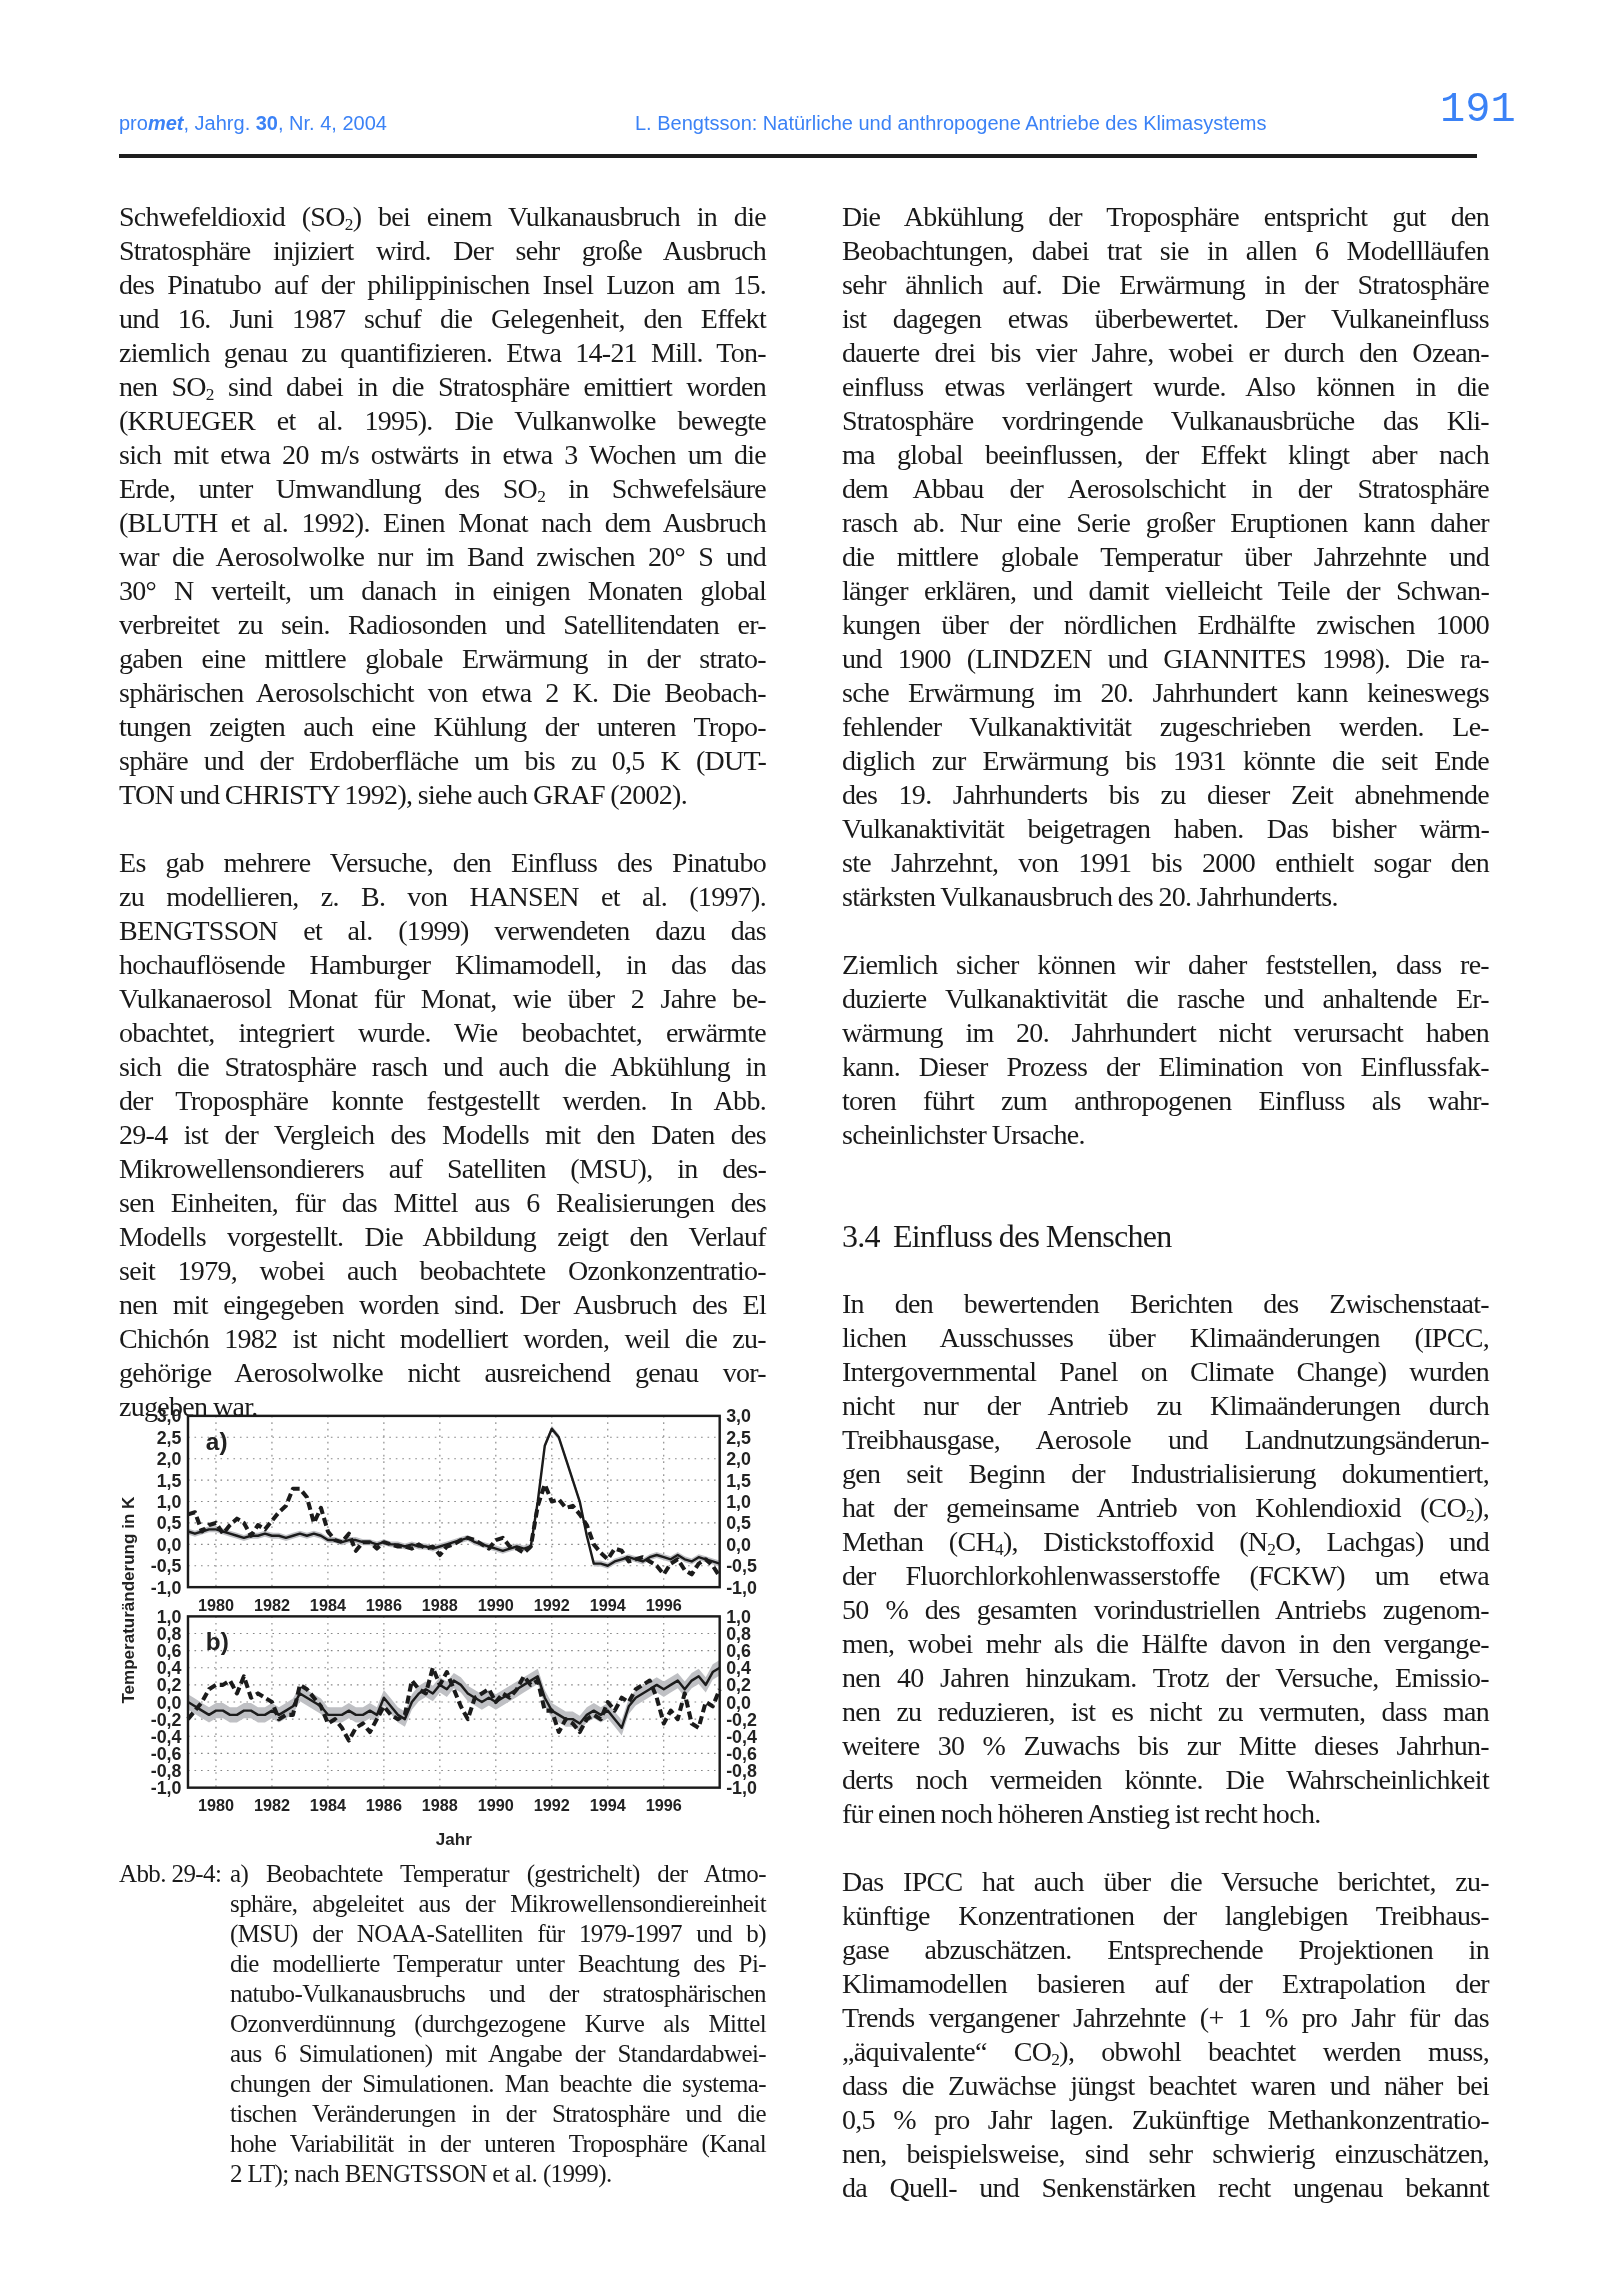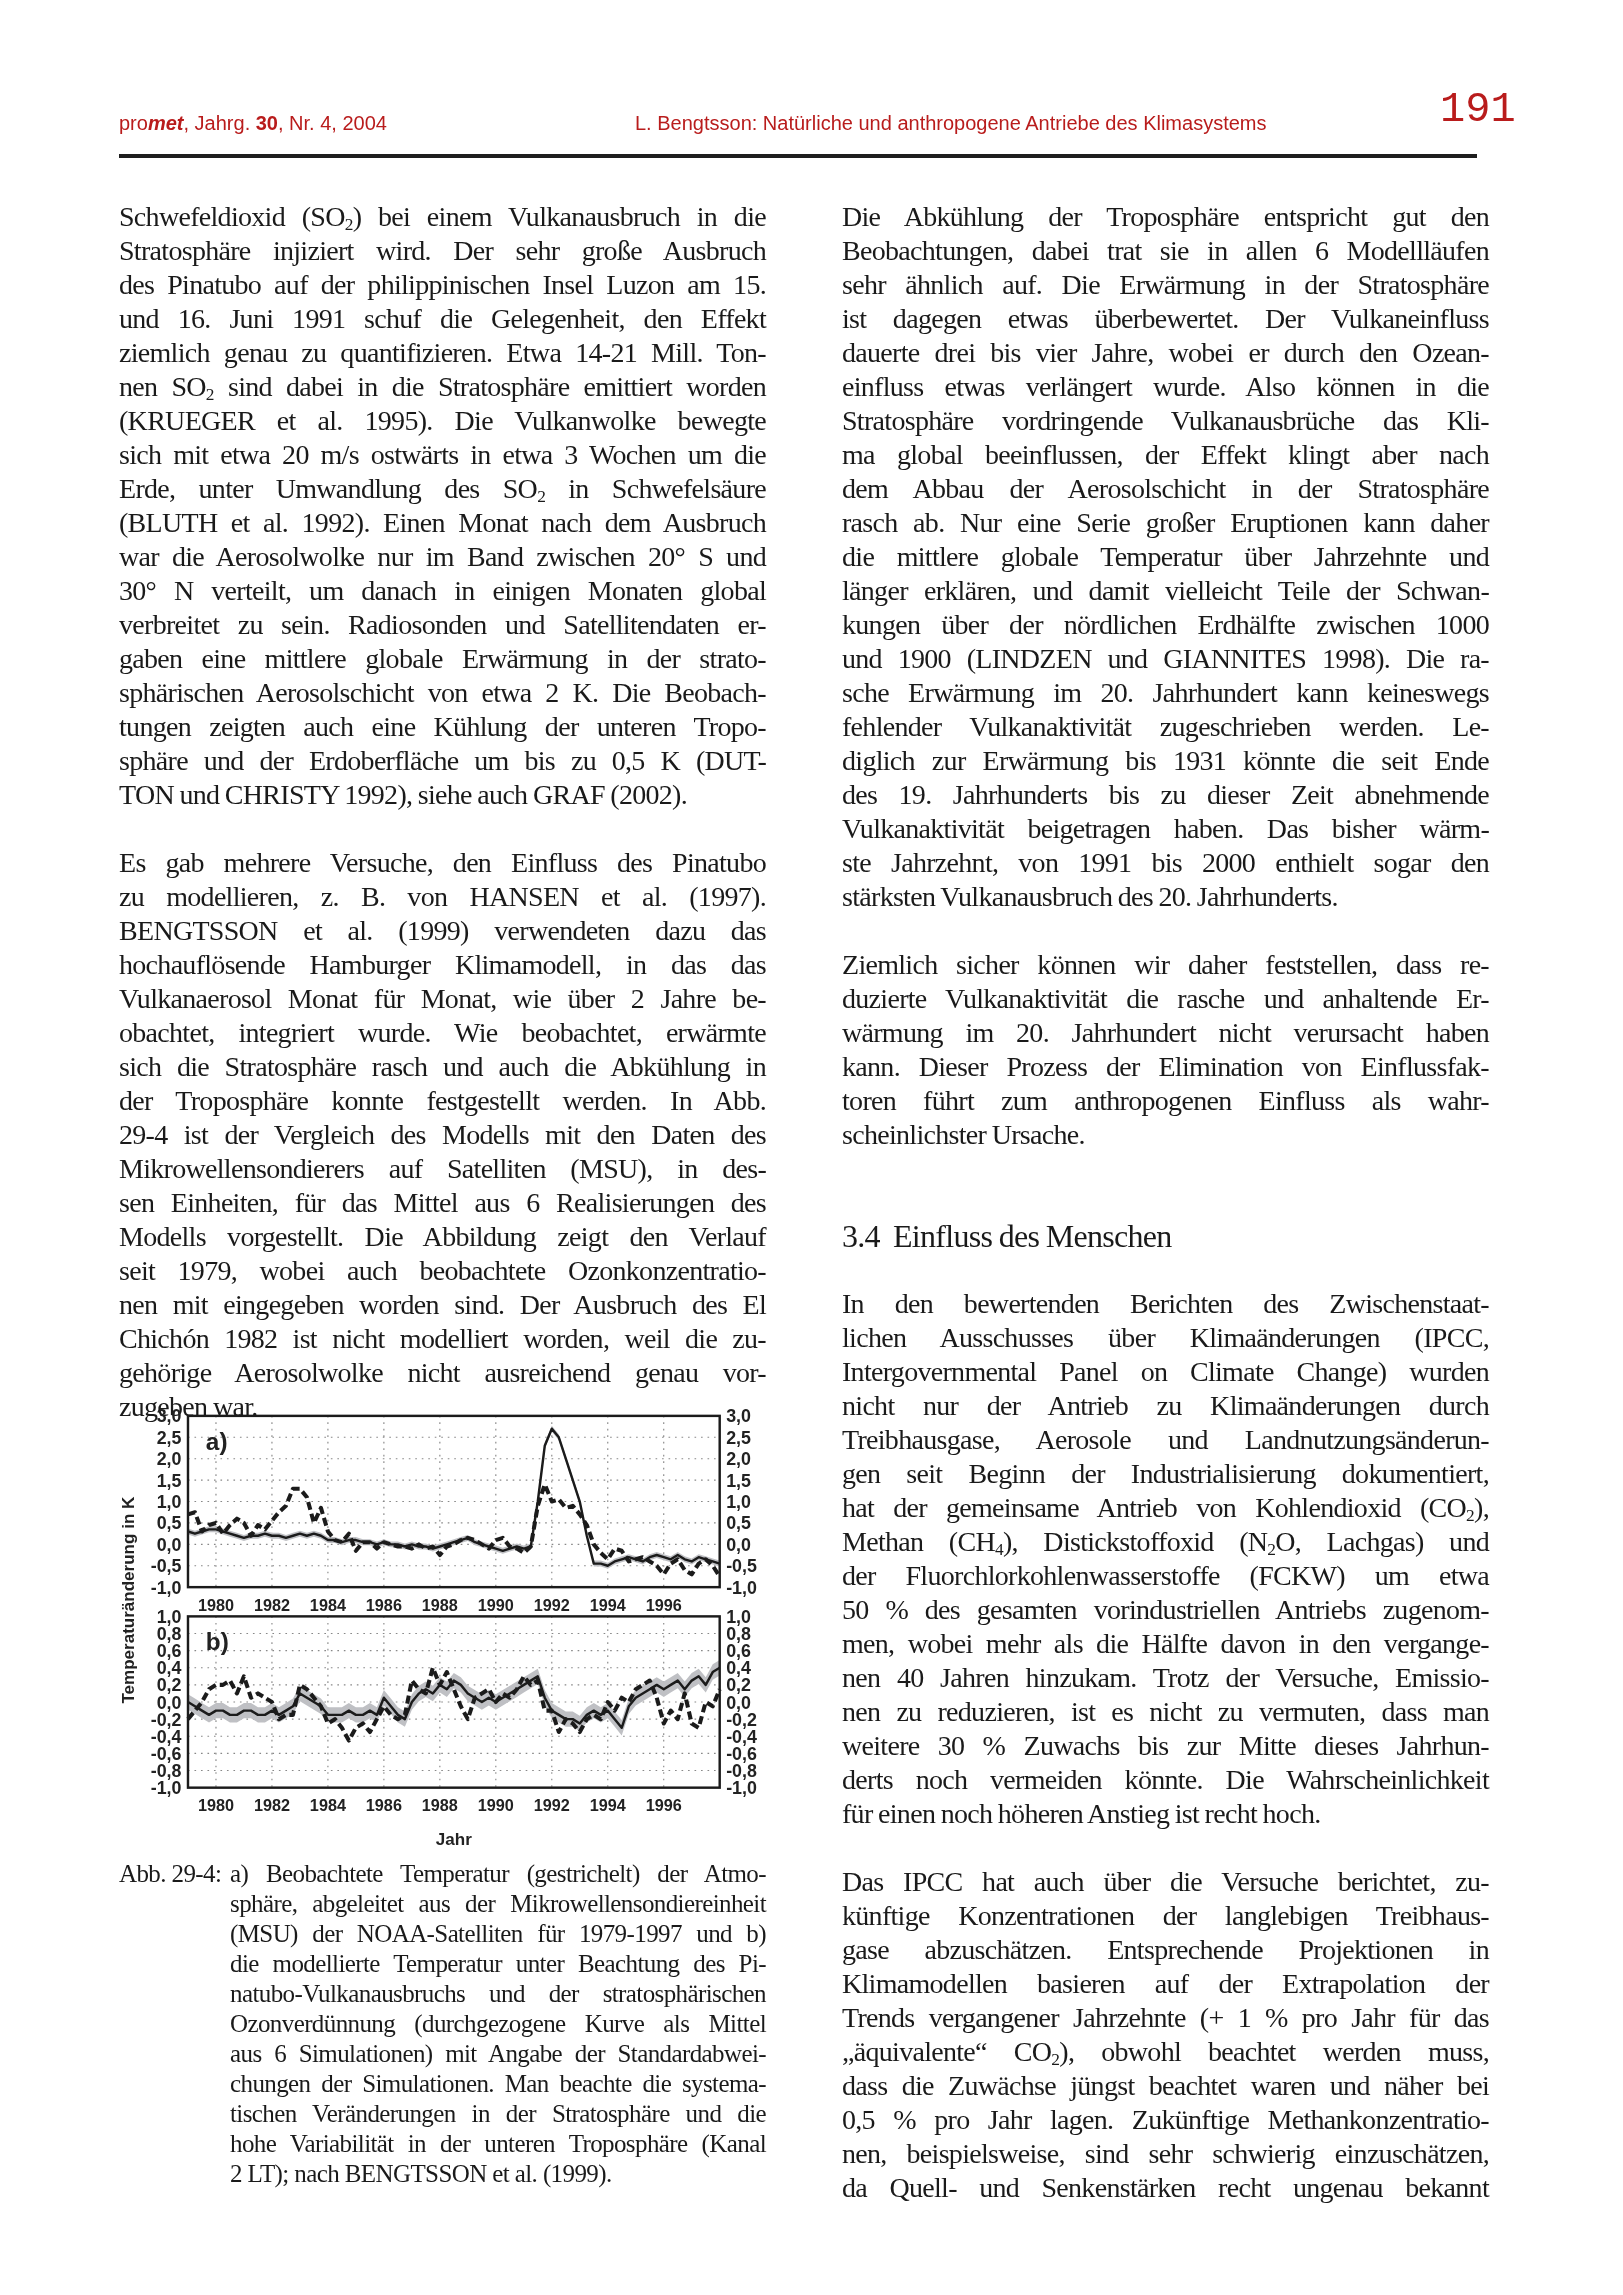--- a/index.html
+++ b/index.html
@@ -4,7 +4,7 @@
 <style>
   html, body { margin:0; padding:0; background:#fff; }
   body { width:1624px; height:2295px; position:relative; overflow:hidden; color:#1a1a1a; }
-  .hdr { position:absolute; top:112px; font-family:"Liberation Sans", sans-serif; font-size:20px; color:#b91c1c; white-space:nowrap; }
+  .hdr { position:absolute; top:112px; font-family:"Liberation Sans", sans-serif; font-size:20px; color:#3b82f6; white-space:nowrap; }
   .hdr b { font-weight:bold; }
   .hdr .it { font-style:italic; font-weight:bold; }
   #hdr-left { left:119px; }

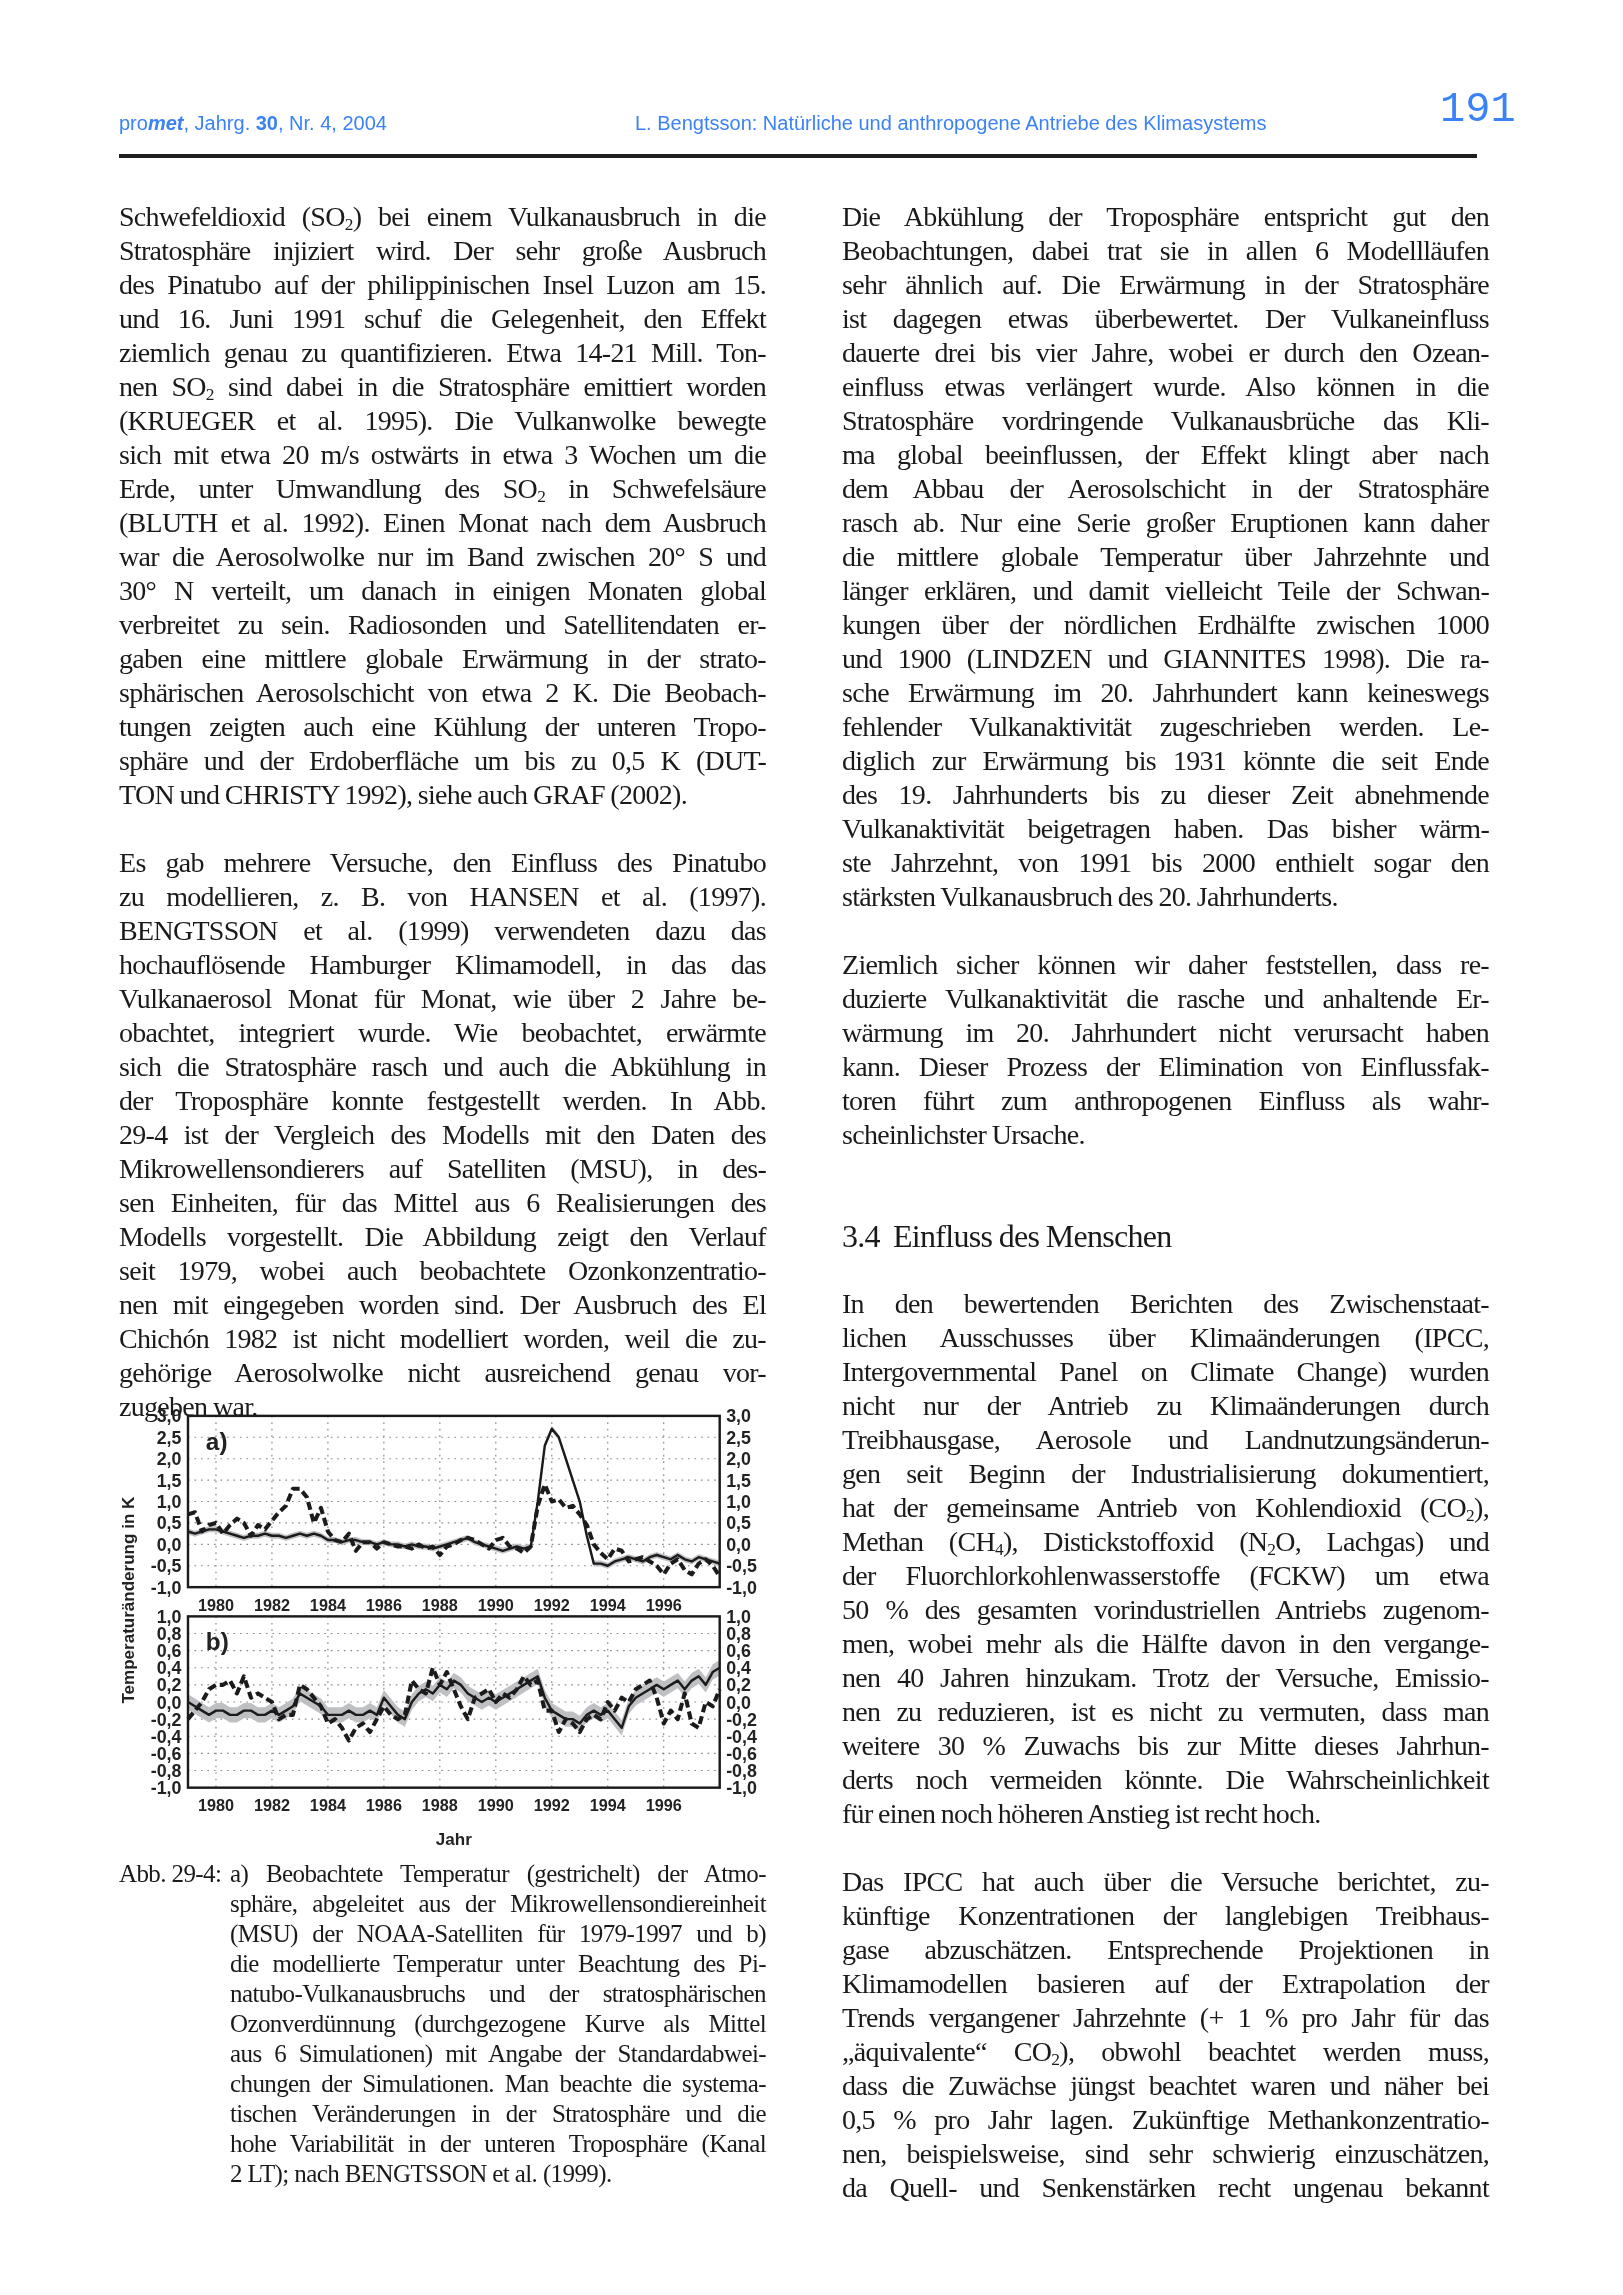--- a/index.html
+++ b/index.html
@@ -37,7 +37,7 @@
       <span class="line">Schwefeldioxid (SO<sub>2</sub>) bei einem Vulkanausbruch in die</span>
       <span class="line">Stratosphäre injiziert wird. Der sehr große Ausbruch</span>
       <span class="line">des Pinatubo auf der philippinischen Insel Luzon am 15.</span>
-      <span class="line">und 16. Juni 1991 schuf die Gelegenheit, den Effekt</span>
+      <span class="line">und 16. Juni 1987 schuf die Gelegenheit, den Effekt</span>
       <span class="line">ziemlich genau zu quantifizieren. Etwa 14-21 Mill. Ton-</span>
       <span class="line">nen SO<sub>2</sub> sind dabei in die Stratosphäre emittiert worden</span>
       <span class="line">(KRUEGER et al. 1995). Die Vulkanwolke bewegte</span>

